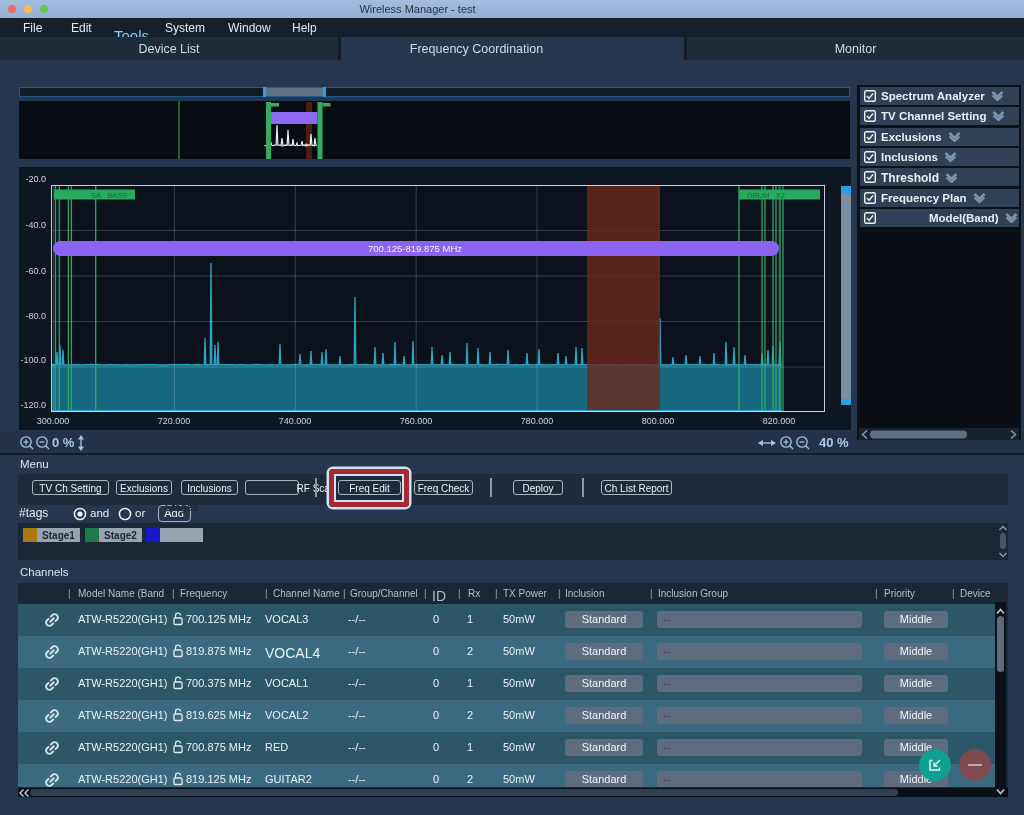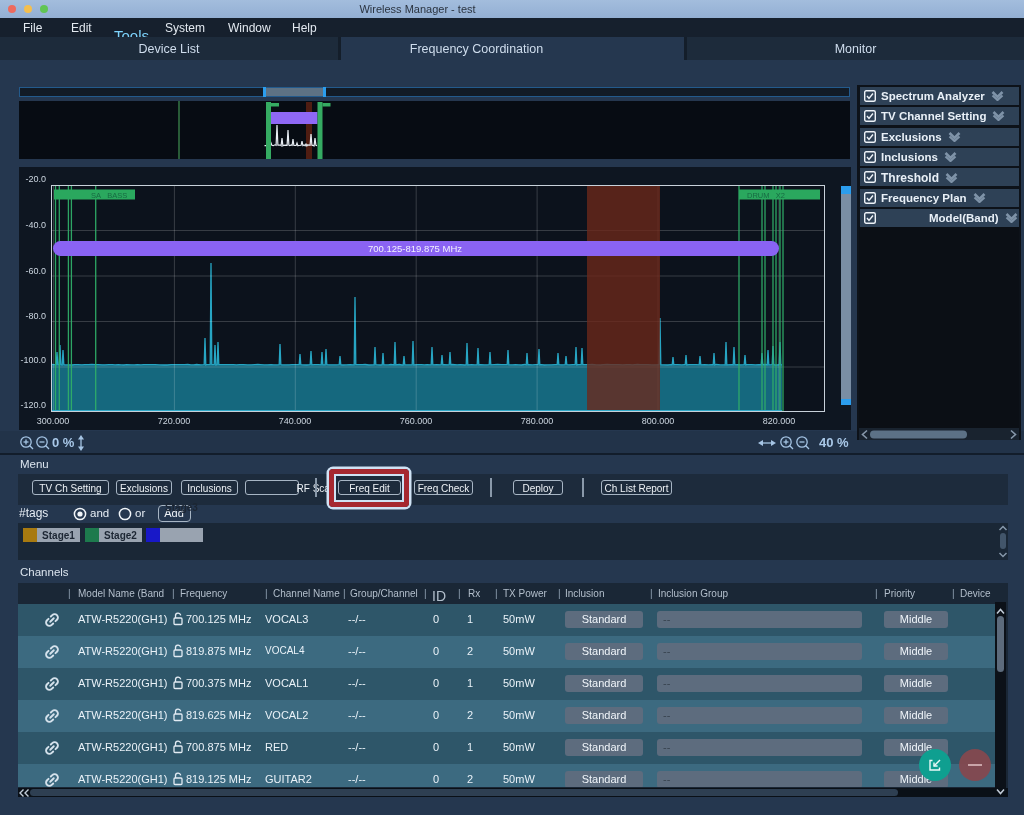--- a/index.html
+++ b/index.html
@@ -337,7 +337,7 @@
   <path d="M3.5,6 V4 A2.6,2.6 0 0 1 8.7,3.4" fill="none" stroke="#e2ebf3" stroke-width="1.3"></path>
 </svg>
 <div class="txt" style="left:168px;top:9px;font-size:11px;color:#eaf2f8;">819.875 MHz</div>
-<div class="txt" style="left:247px;top:9px;font-size:10px;color:#eaf2f8;">VOCAL4</div>
+<div class="txt" style="left:247px;top:9px;font-size:14px;color:#eaf2f8;">VOCAL4</div>
 <div class="txt" style="left:330px;top:9px;font-size:11px;color:#eaf2f8;">--/--</div>
 <div class="txt" style="left:415px;top:9px;font-size:11px;color:#eaf2f8;">0</div>
 <div class="txt" style="left:449px;top:9px;font-size:11px;color:#eaf2f8;">2</div>

